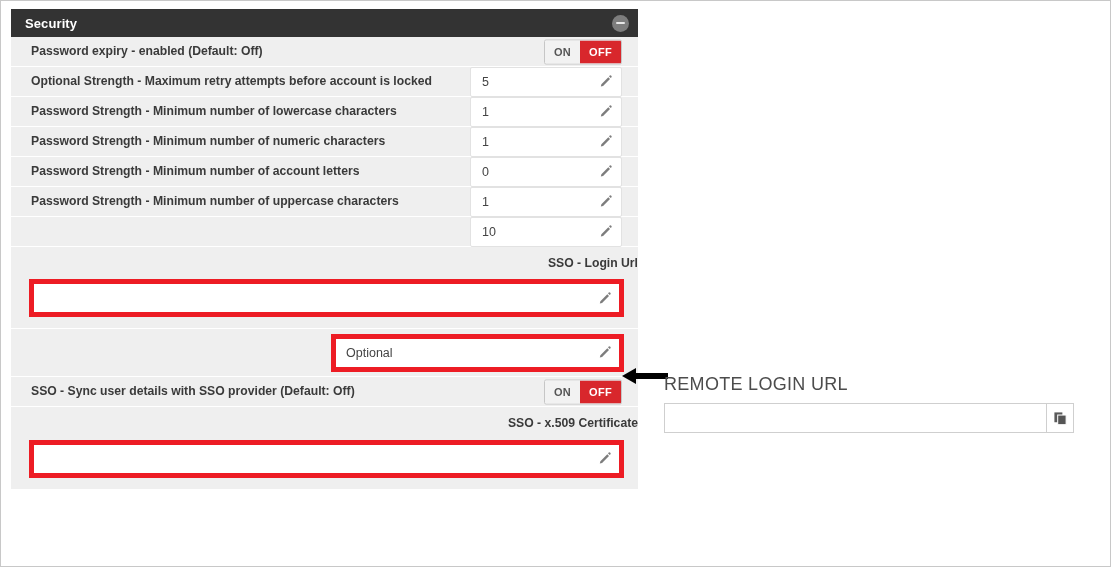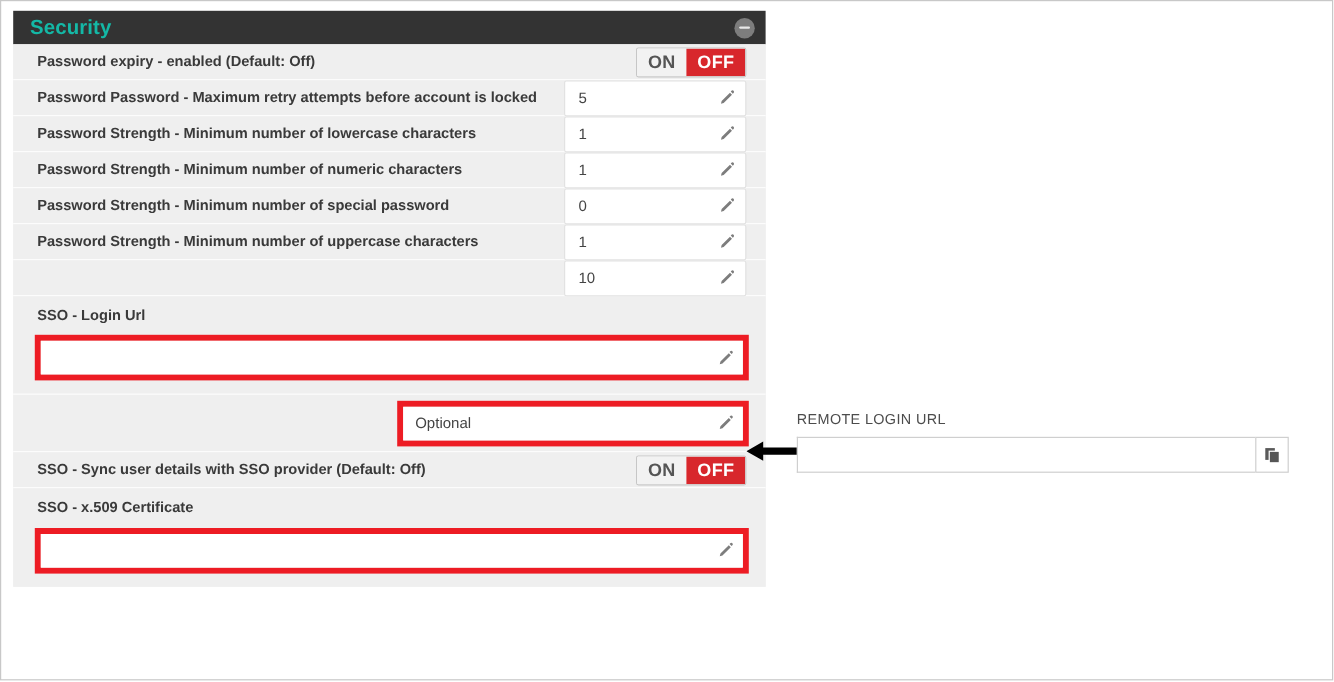--- a/index.html
+++ b/index.html
@@ -42,8 +42,8 @@
     box-sizing: border-box;
   }
   .panel-title {
-    color: #14b8a6;
-    font-size: 17px;
+    color: #ffffff;
+    font-size: 13px;
     font-weight: bold;
     letter-spacing: 0.1px;
     text-align: center;

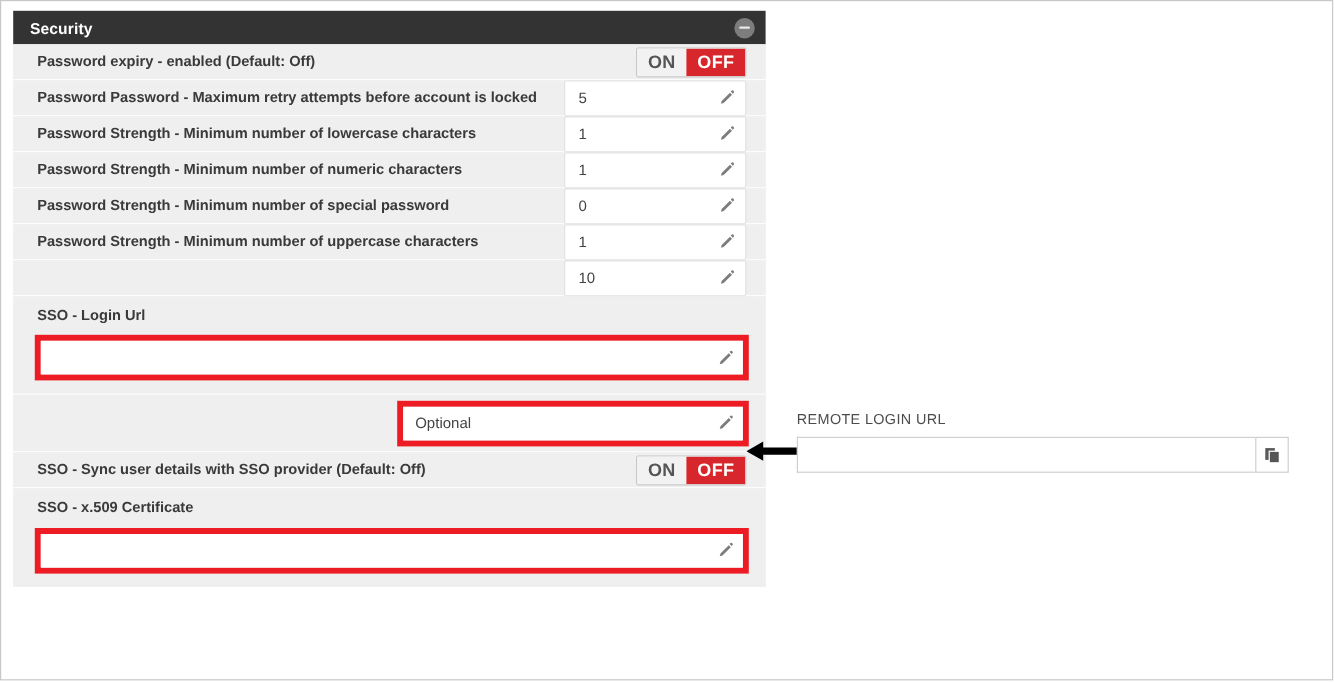--- a/index.html
+++ b/index.html
@@ -137,7 +137,7 @@
     display: flex;
     align-items: center;
     justify-content: center;
-    font-size: 15px;
+    font-size: 11px;
     font-weight: bold;
     letter-spacing: 0.3px;
     padding: 0 9px;

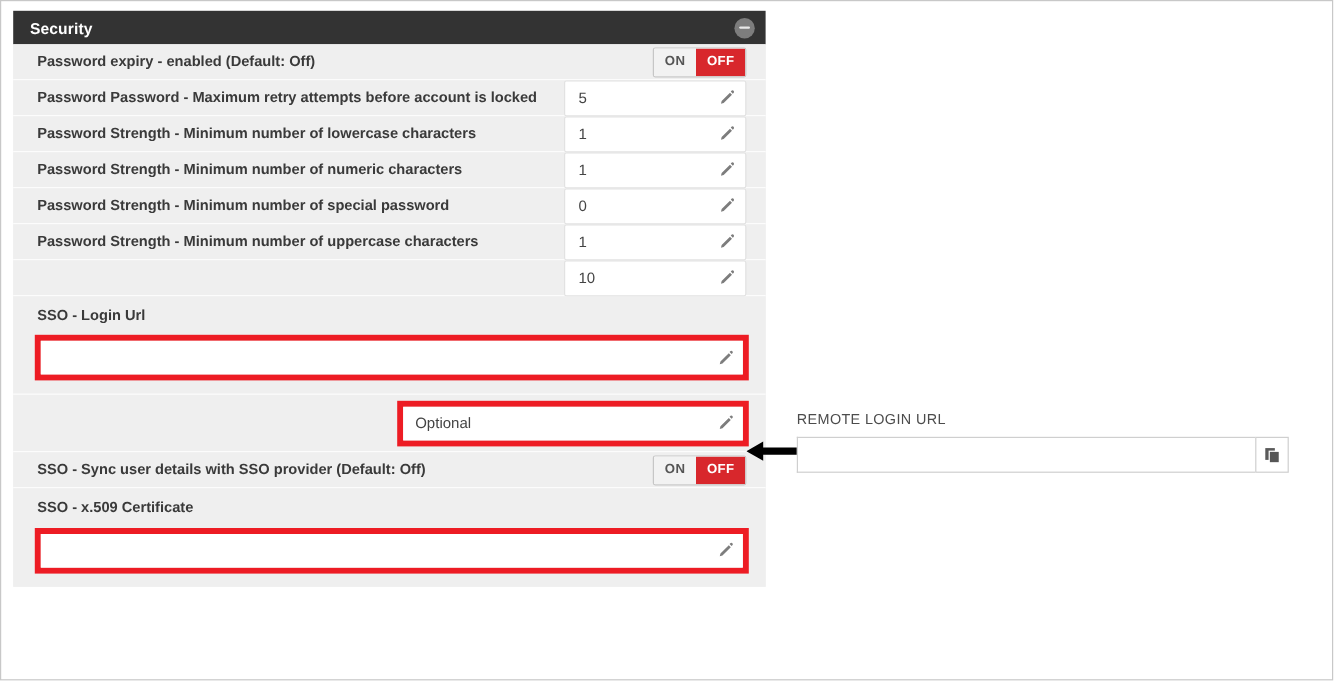--- a/index.html
+++ b/index.html
@@ -271,7 +271,7 @@
       </div>
 
       <div class="row simple">
-        <span class="row-label">Password Password - Maximum retry attempts before account is locked</span>
+        <span class="row-label">Optional Strength - Maximum retry attempts before account is locked</span>
         <span class="value-box">
           <span class="value-text">5</span>
           <svg class="pencil" viewBox="0 0 16 16">

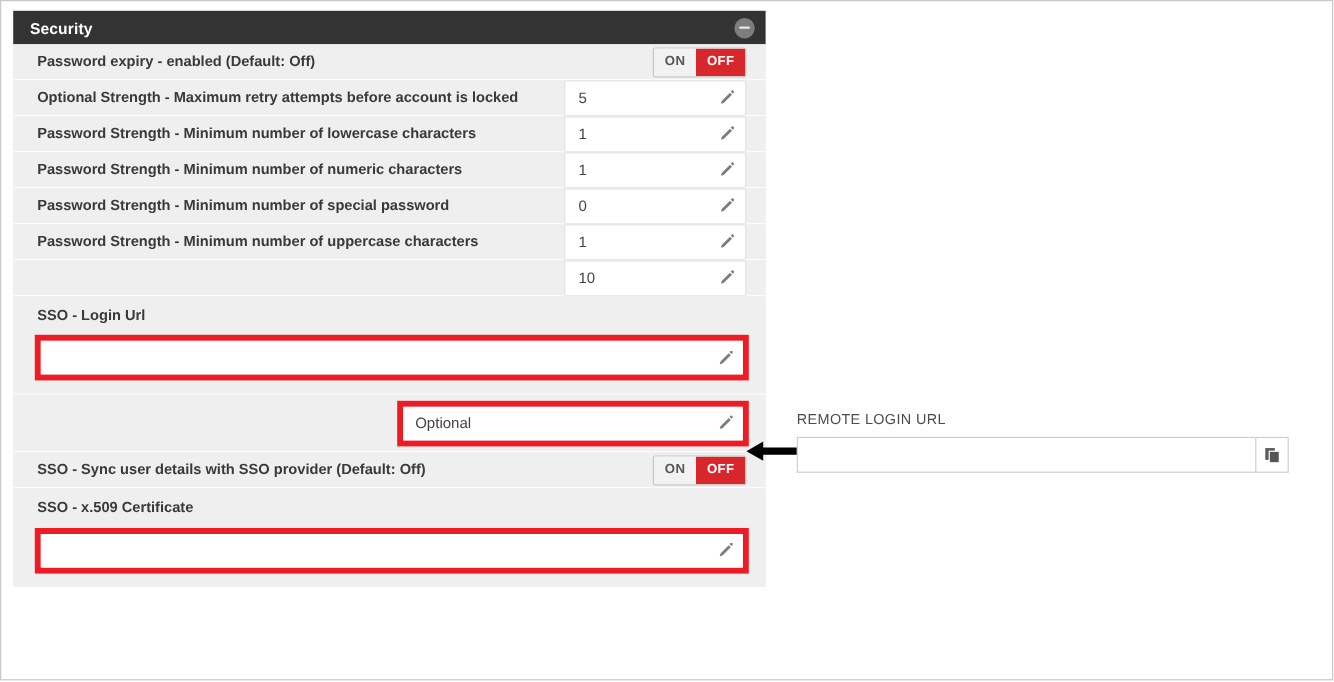--- a/index.html
+++ b/index.html
@@ -301,7 +301,7 @@
       </div>
 
       <div class="row simple">
-        <span class="row-label">Password Strength - Minimum number of special password</span>
+        <span class="row-label">Password Strength - Minimum number of account letters</span>
         <span class="value-box">
           <span class="value-text">0</span>
           <svg class="pencil" viewBox="0 0 16 16">

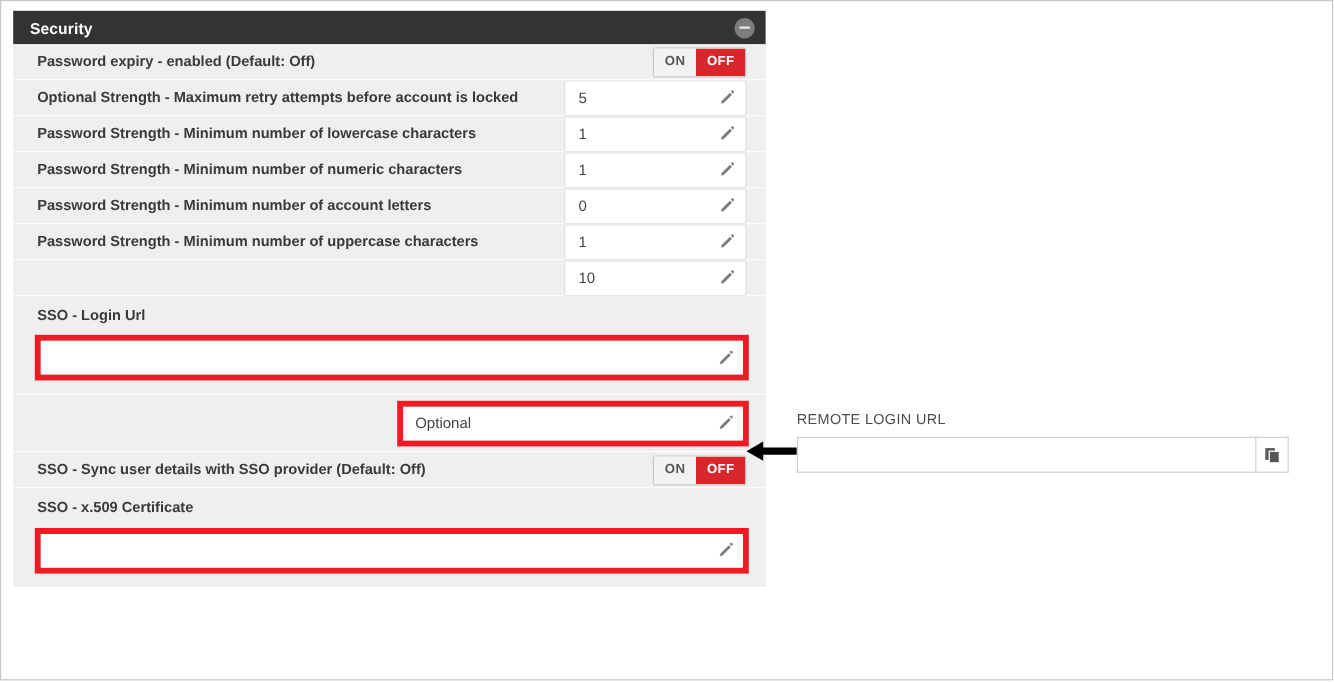--- a/index.html
+++ b/index.html
@@ -157,9 +157,10 @@
     padding: 9px 0 11px 0;
   }
   .row.stacked .row-label {
-    padding-left: 20px;
+    padding-left: 8px;
     display: block;
     margin-bottom: 8px;
+    text-align: right;
   }
   .wide-field-wrap {
     margin: 0 14px 0 18px;

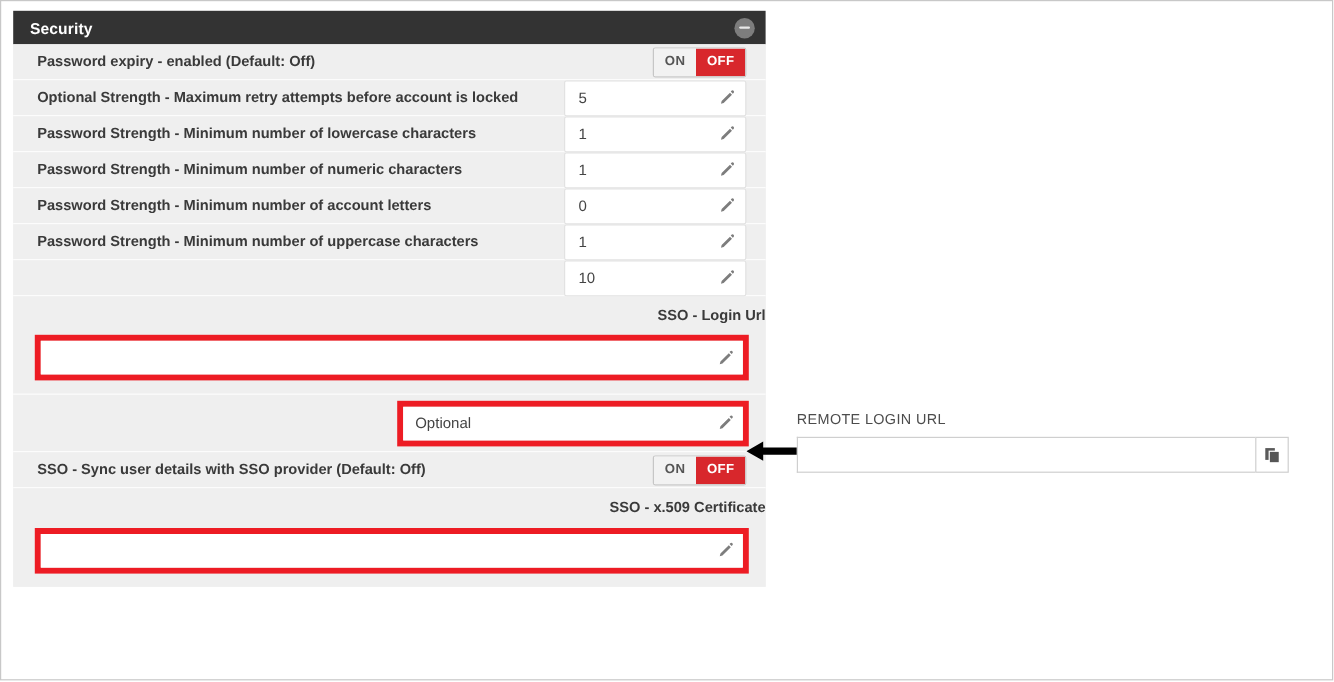--- a/index.html
+++ b/index.html
@@ -210,10 +210,11 @@
     width: 410px;
   }
   .remote-label {
-    font-size: 12px;
+    font-size: 18px;
     color: #4c4c4c;
     letter-spacing: 0.3px;
     margin-bottom: 8px;
+    margin-top: 32px;
   }
   .remote-input-group {
     display: flex;

